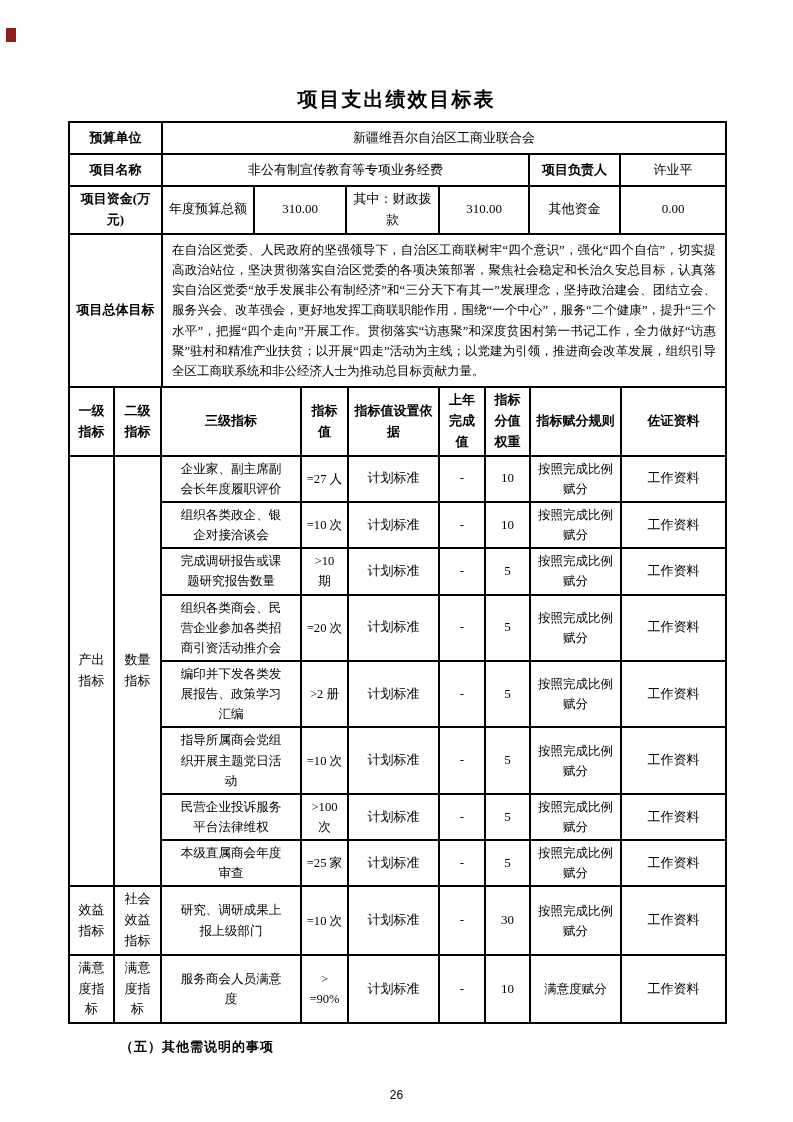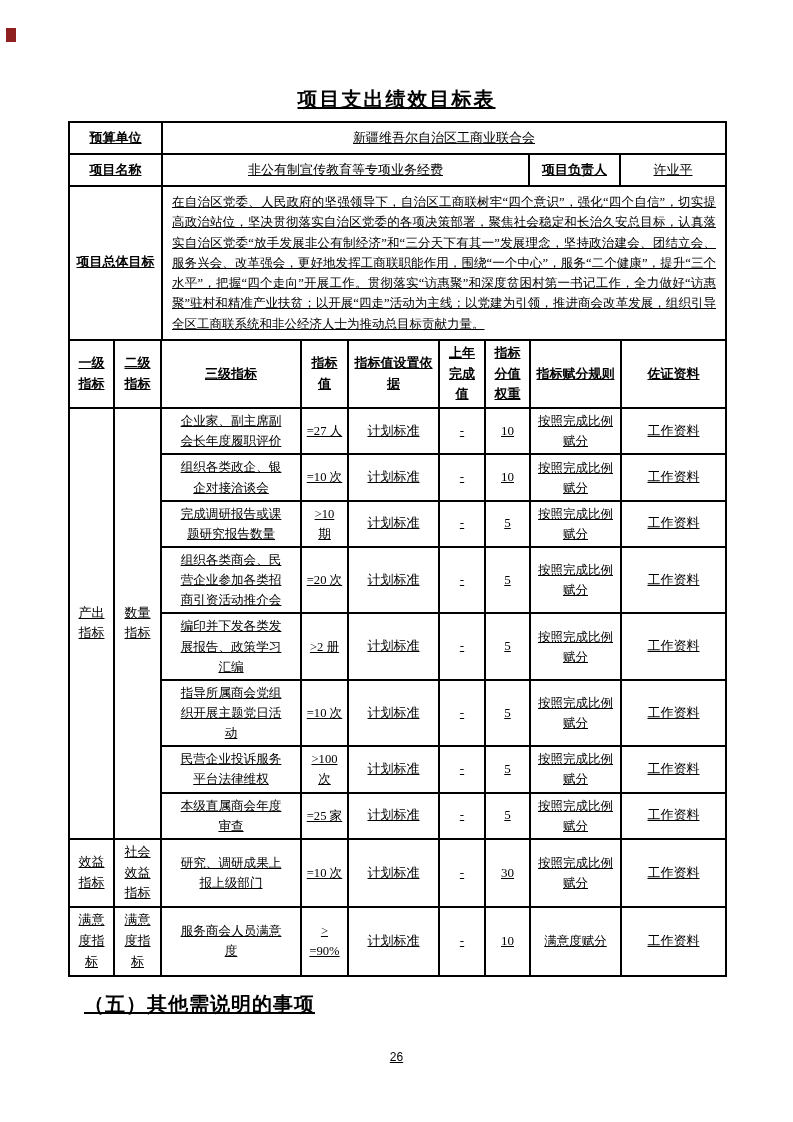--- a/index.html
+++ b/index.html
@@ -8,7 +8,7 @@
     font-family:"Liberation Serif","DejaVu Serif",serif;
     color:#000;
   }
-  .page { position:relative; width:793px; height:1122px; overflow:hidden; background:#fff;text-decoration:underline; }
+  .page { position:relative; width:793px; height:1122px; overflow:hidden; background:#fff; }
   .red-mark { position:absolute; left:6px; top:28px; width:10px; height:14px; background:#8e2020; }
 
   .title { margin:86px 0 0 0; text-align:center; font-size:20px; font-weight:700; letter-spacing:2px; }

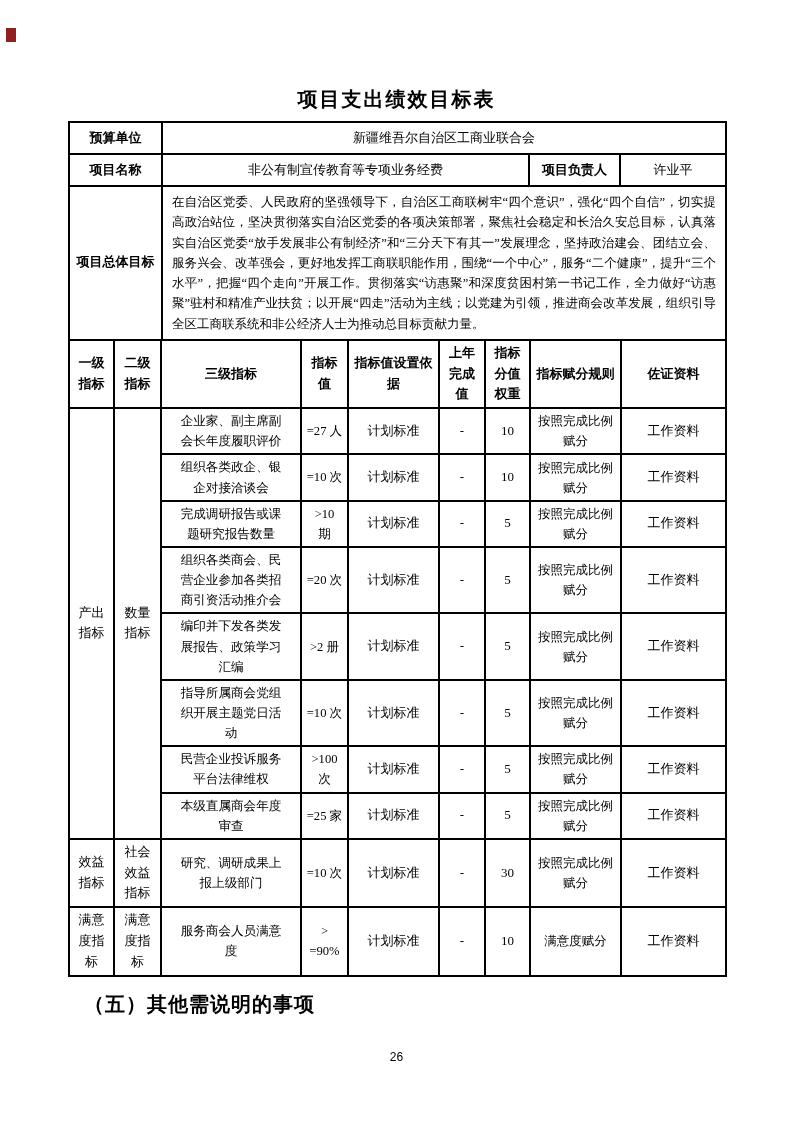--- a/index.html
+++ b/index.html
@@ -76,6 +76,15 @@
         <td colspan="4">非公有制宣传教育等专项业务经费</td>
         <th>项目负责人</th>
         <td>许业平</td>
+      </tr>
+      <tr class="r42">
+        <th class="funds">项目资金(万元)</th>
+        <td>年度预算总额</td>
+        <td>310.00</td>
+        <td>其中：财政拨款</td>
+        <td>310.00</td>
+        <td>其他资金</td>
+        <td>0.00</td>
       </tr>
       <tr>
         <th>项目总体目标</th>

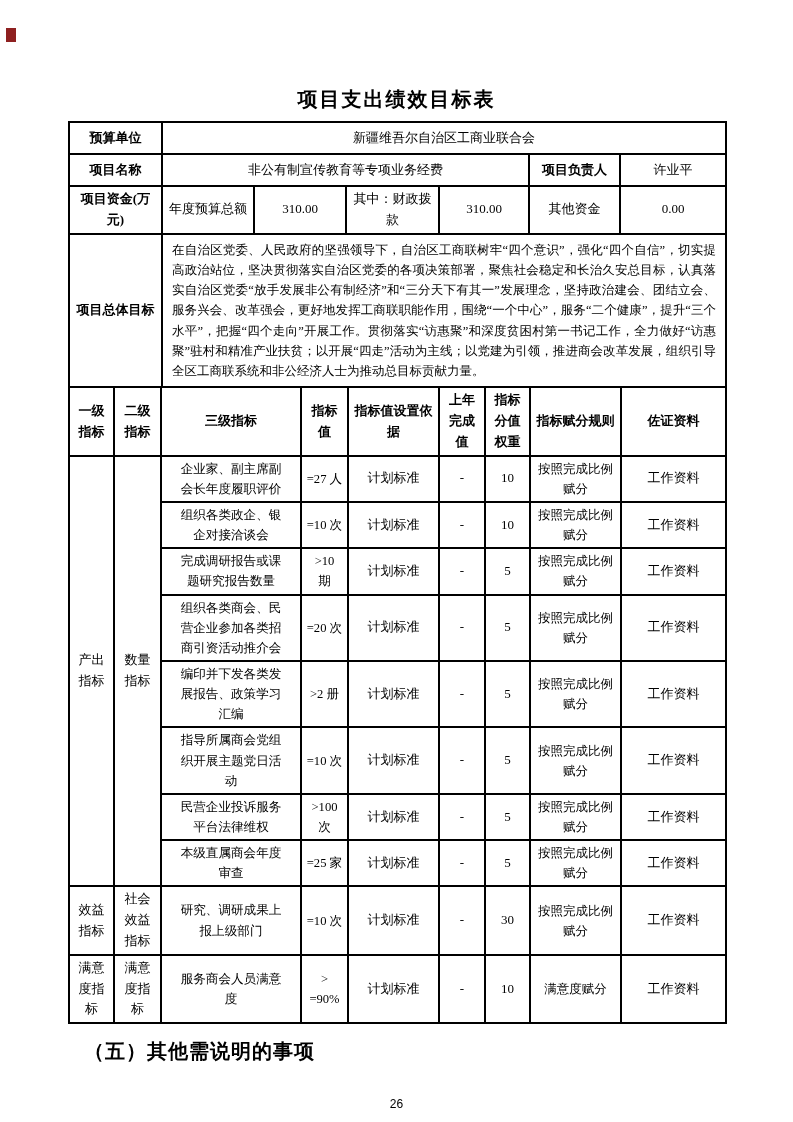--- a/index.html
+++ b/index.html
@@ -43,7 +43,7 @@
   .rule { padding:2px 1px; font-size:12.5px; }
   .h-basis { padding:2px 5px; }
 
-  .f-heading { margin:14px 0 0 84px; font-size:20px; font-weight:700; letter-spacing:1px; }
+  .f-heading { margin:14px 0 0 120px; font-size:13px; font-weight:700; letter-spacing:1px; }
   .f-text { margin:14px 0 0 110px; font-size:14.5px; color:#3d3d3d; letter-spacing:1.5px; }
   .pagenum { margin:32px 0 0 0; text-align:center; font-size:12px; font-family:"Liberation Sans",sans-serif; }
 </style>

